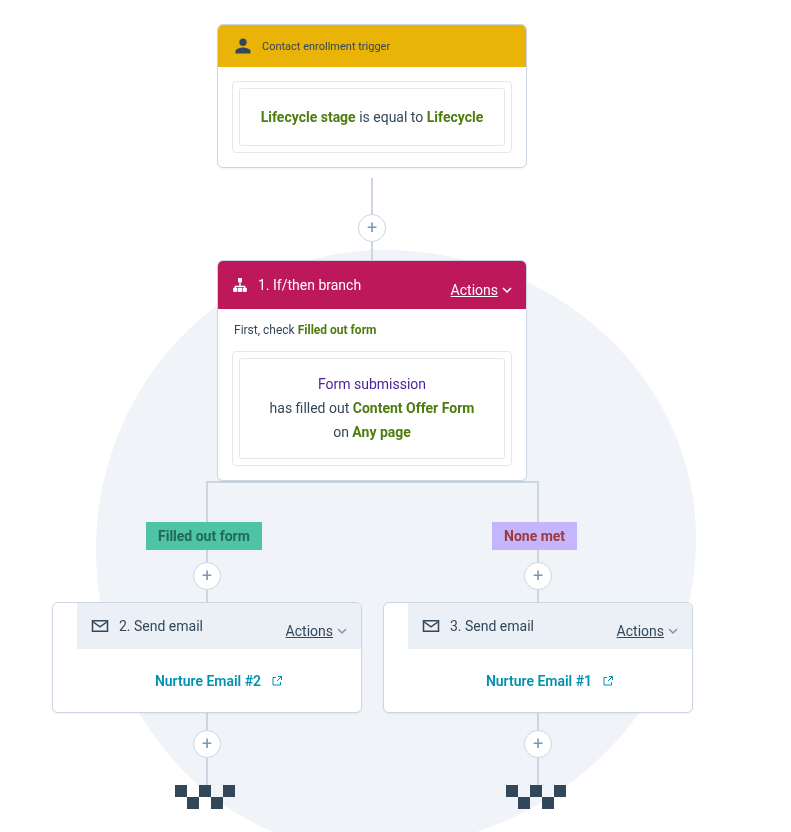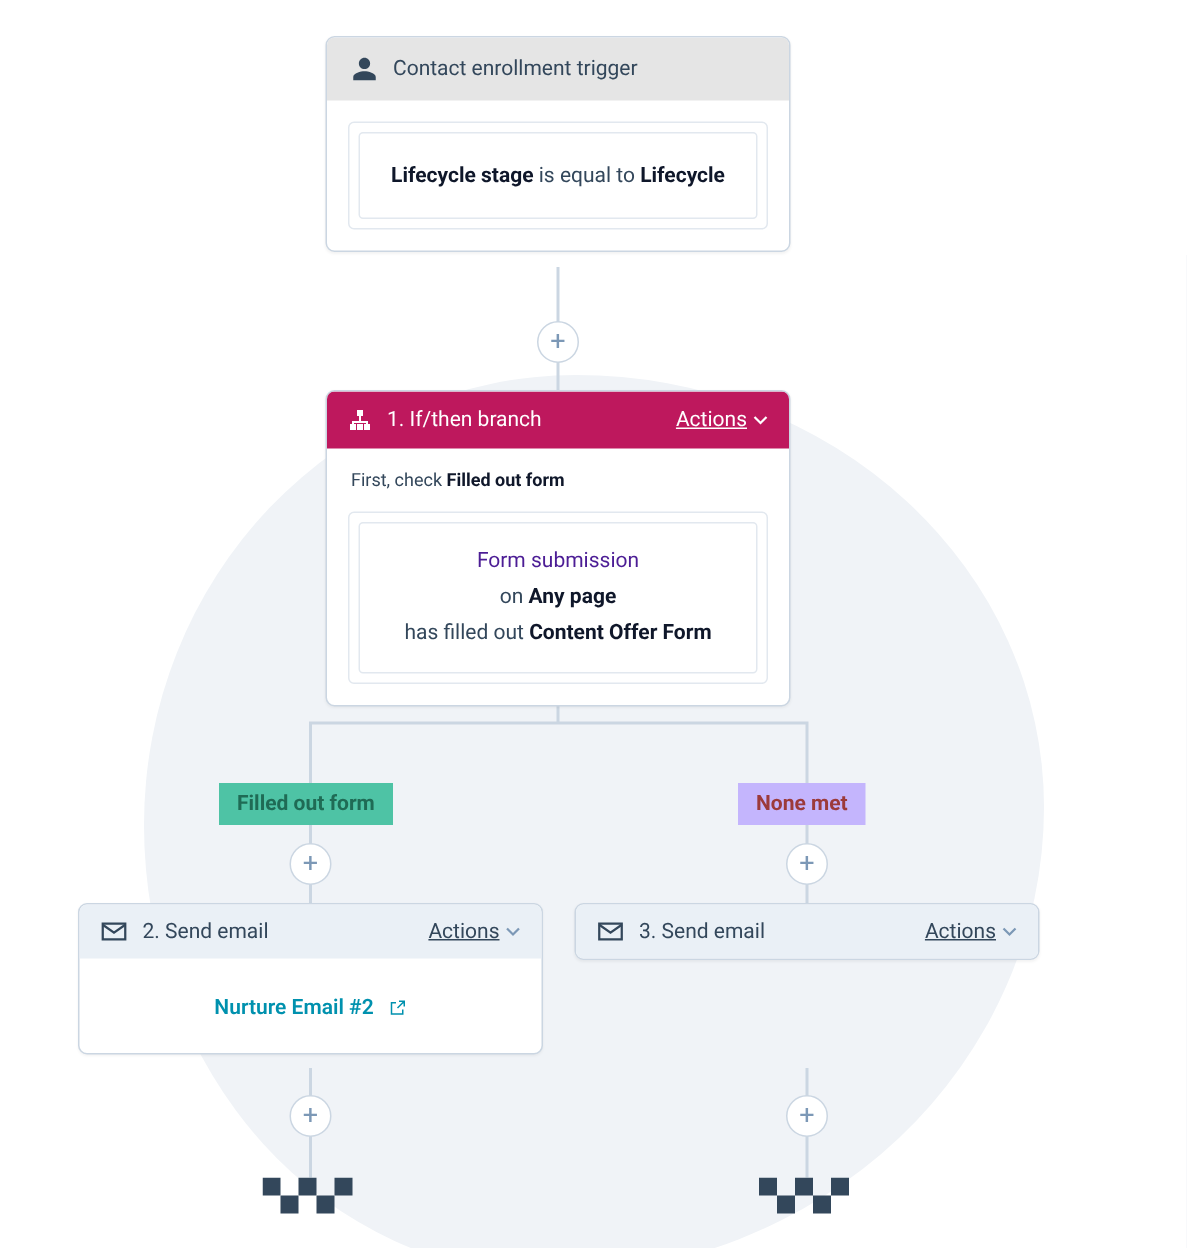--- a/index.html
+++ b/index.html
@@ -37,13 +37,13 @@
   
   #trigger { left: 217px; top: 24px; width: 310px; }
   #trigger .trig-head {
-    background: #e5e5e5;
+    background: #eab308;
     padding: 12px 16px;
     display: flex;
     align-items: center;
     gap: 10px;
     color: #33475b;
-    font-size: 14px;
+    font-size: 11px;
   }
   #trigger .trig-body { padding: 14px; }
   .rule-box-outer {

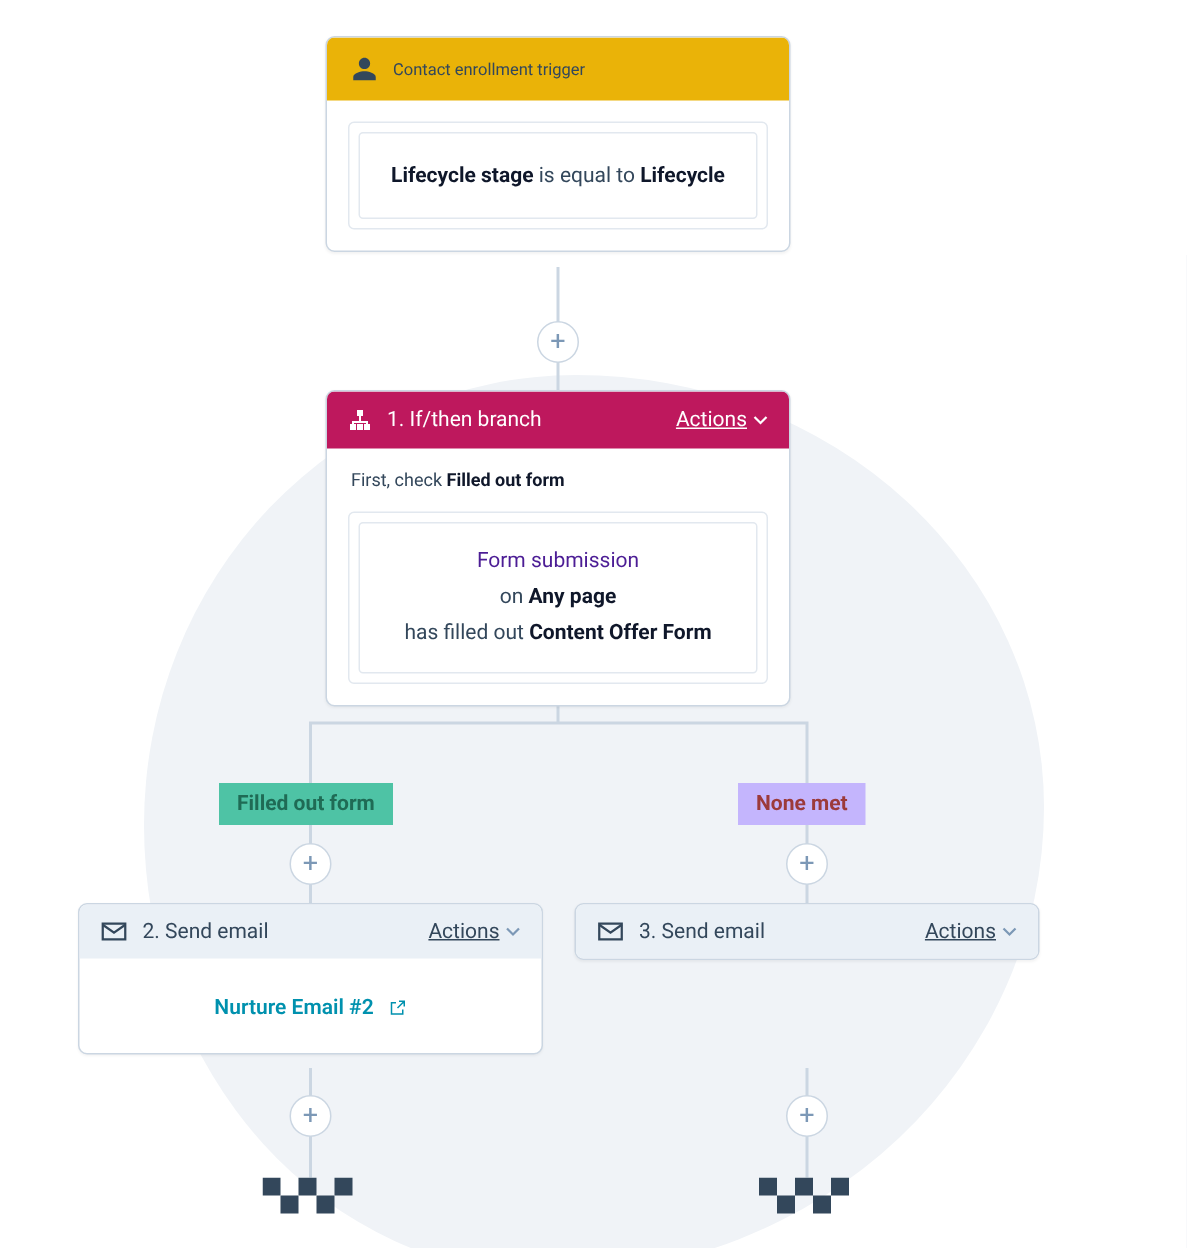--- a/index.html
+++ b/index.html
@@ -167,7 +167,7 @@
   #flag-l { left: 175px; top: 785px; }
   #flag-r { left: 506px; top: 785px; }
 
-  .bold { font-weight: 700; color: #0f172a; }
+  .bold { font-weight: 700; color: #4d7c0f; }
   svg.icon { flex-shrink: 0; }
 </style>
 </head>

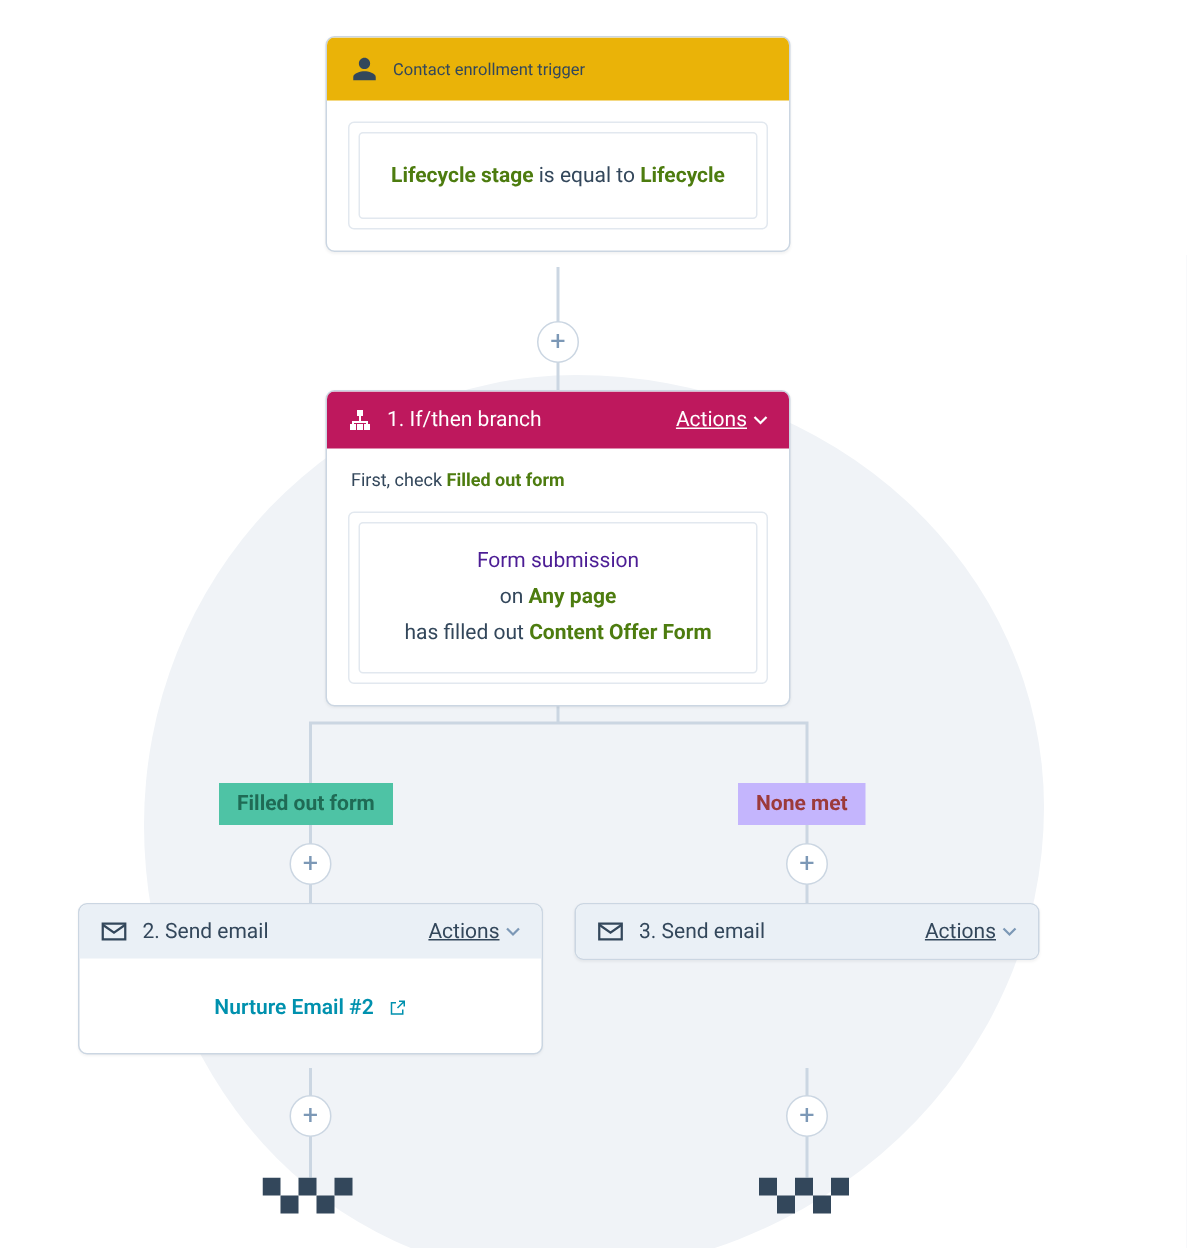--- a/index.html
+++ b/index.html
@@ -80,6 +80,7 @@
     align-items: center;
     gap: 4px;
     cursor: pointer;
+    margin-top: 10px;
   }
   .actions-link.dark { color: #33475b; }
   #branch .sub-head {

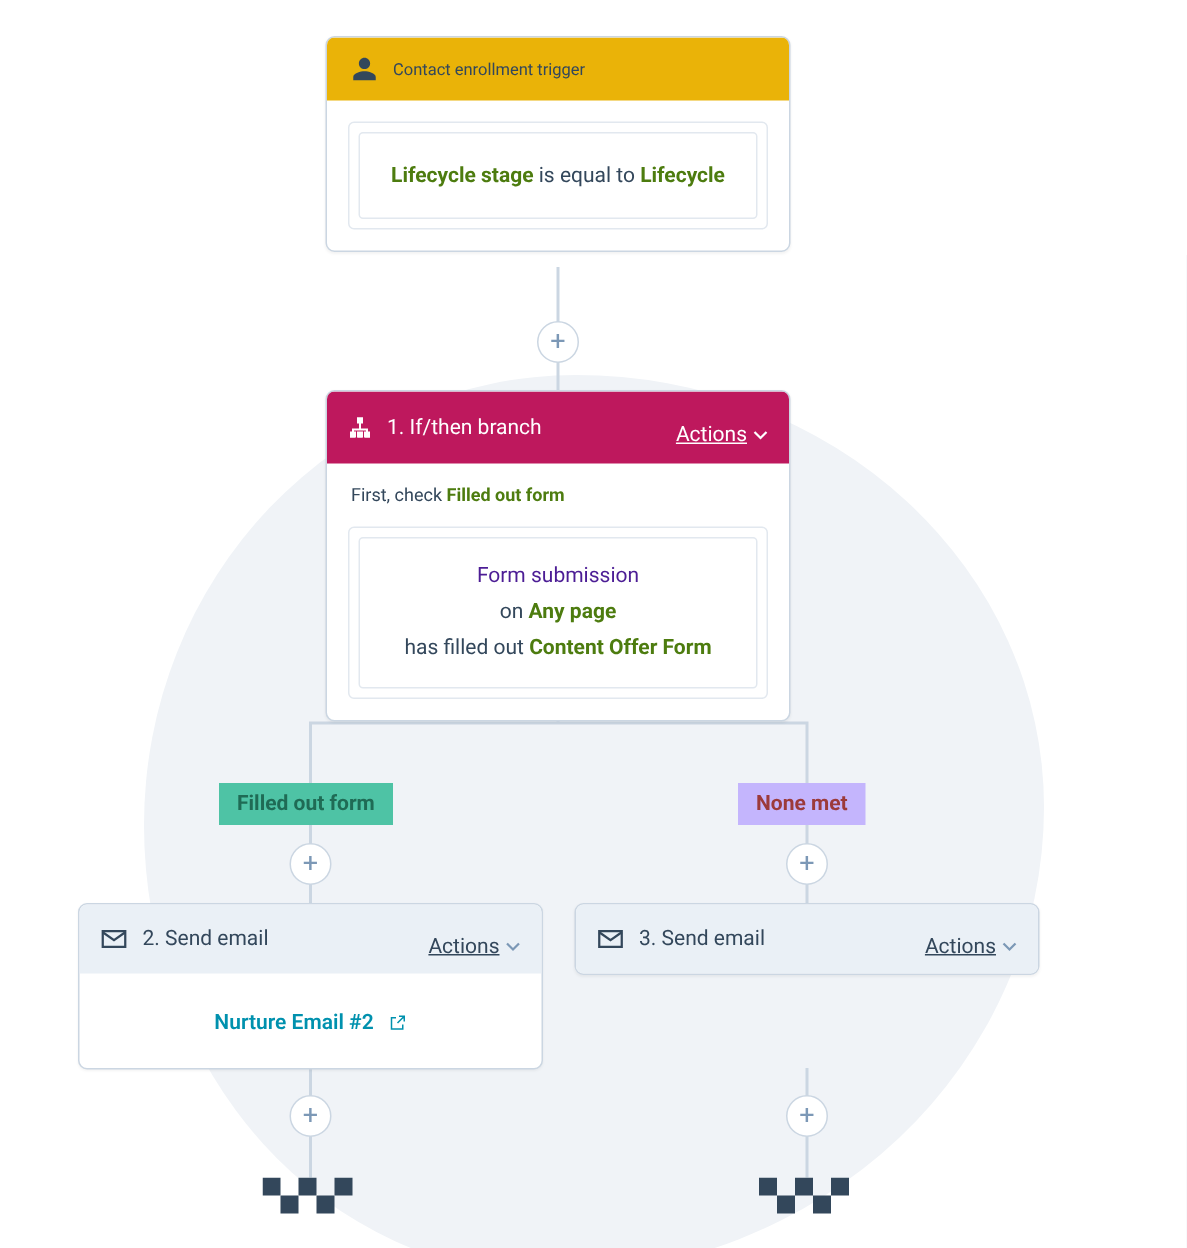--- a/index.html
+++ b/index.html
@@ -234,12 +234,12 @@
       <div class="branch-rule-box">
         <div class="muted">Form submission</div>
         <div>
+          <span>has filled out</span>
+          <span class="bold">Content Offer Form</span>
+        </div>
+        <div>
           <span>on</span>
           <span class="bold">Any page</span>
-        </div>
-        <div>
-          <span>has filled out</span>
-          <span class="bold">Content Offer Form</span>
         </div>
       </div>
     </div>

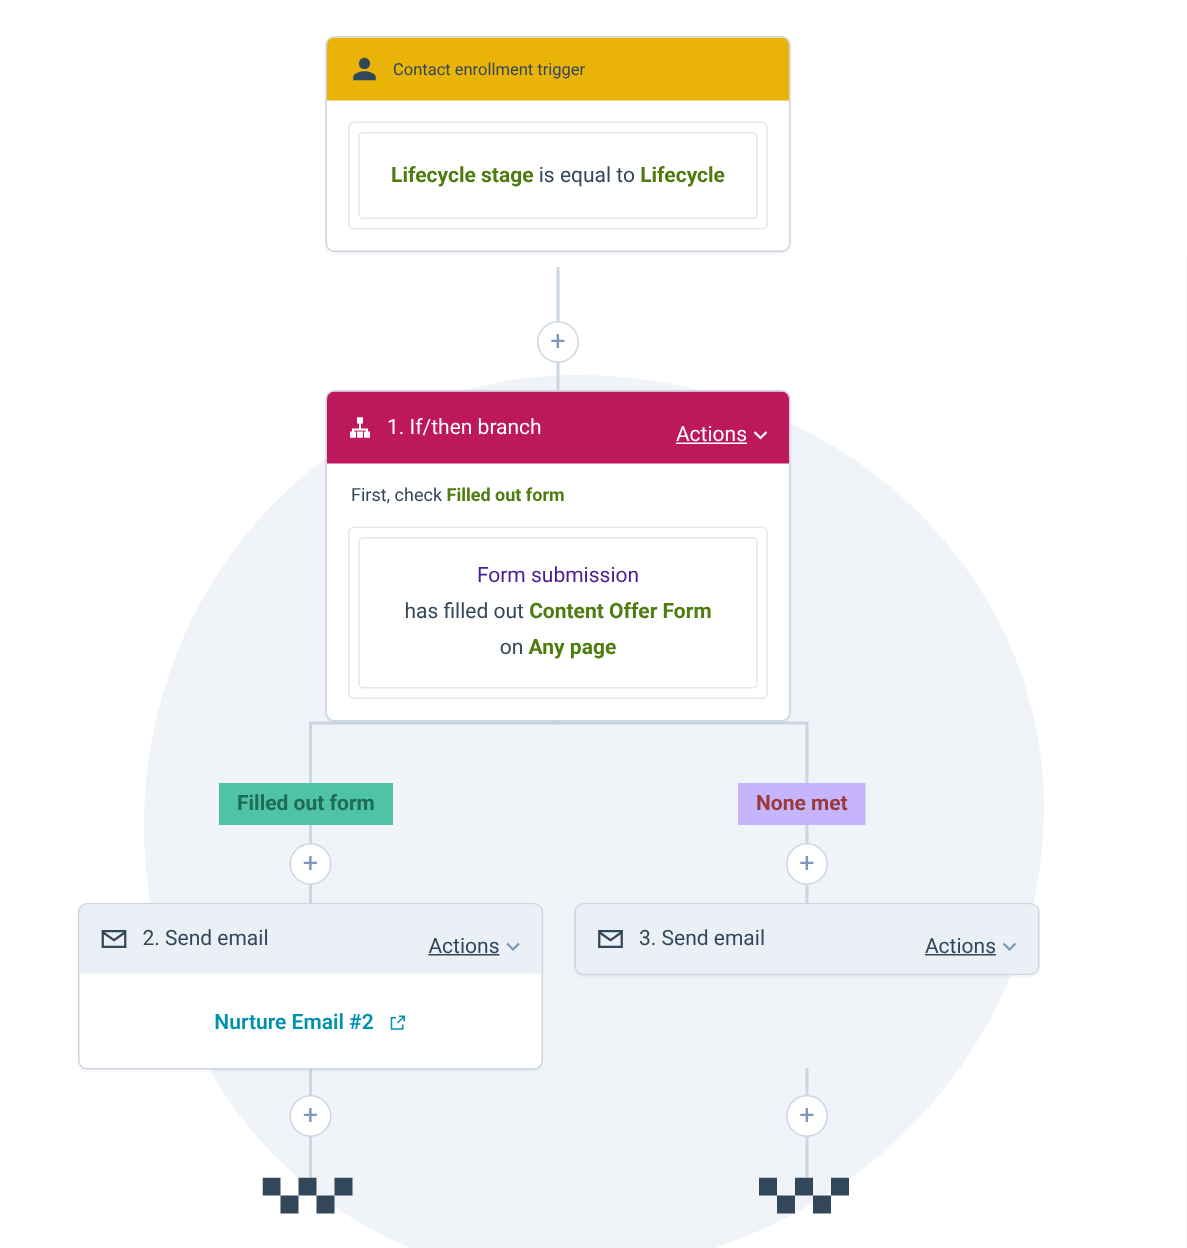--- a/index.html
+++ b/index.html
@@ -101,7 +101,7 @@
   .muted { color: #4c1d95; }
 
   
-  .emailcard { width: 310px; }
+  .emailcard { width: 310px; padding-left: 24px; }
   #email-left { left: 52px; top: 602px; }
   #email-right { left: 383px; top: 602px; }
   .emailcard .eh {

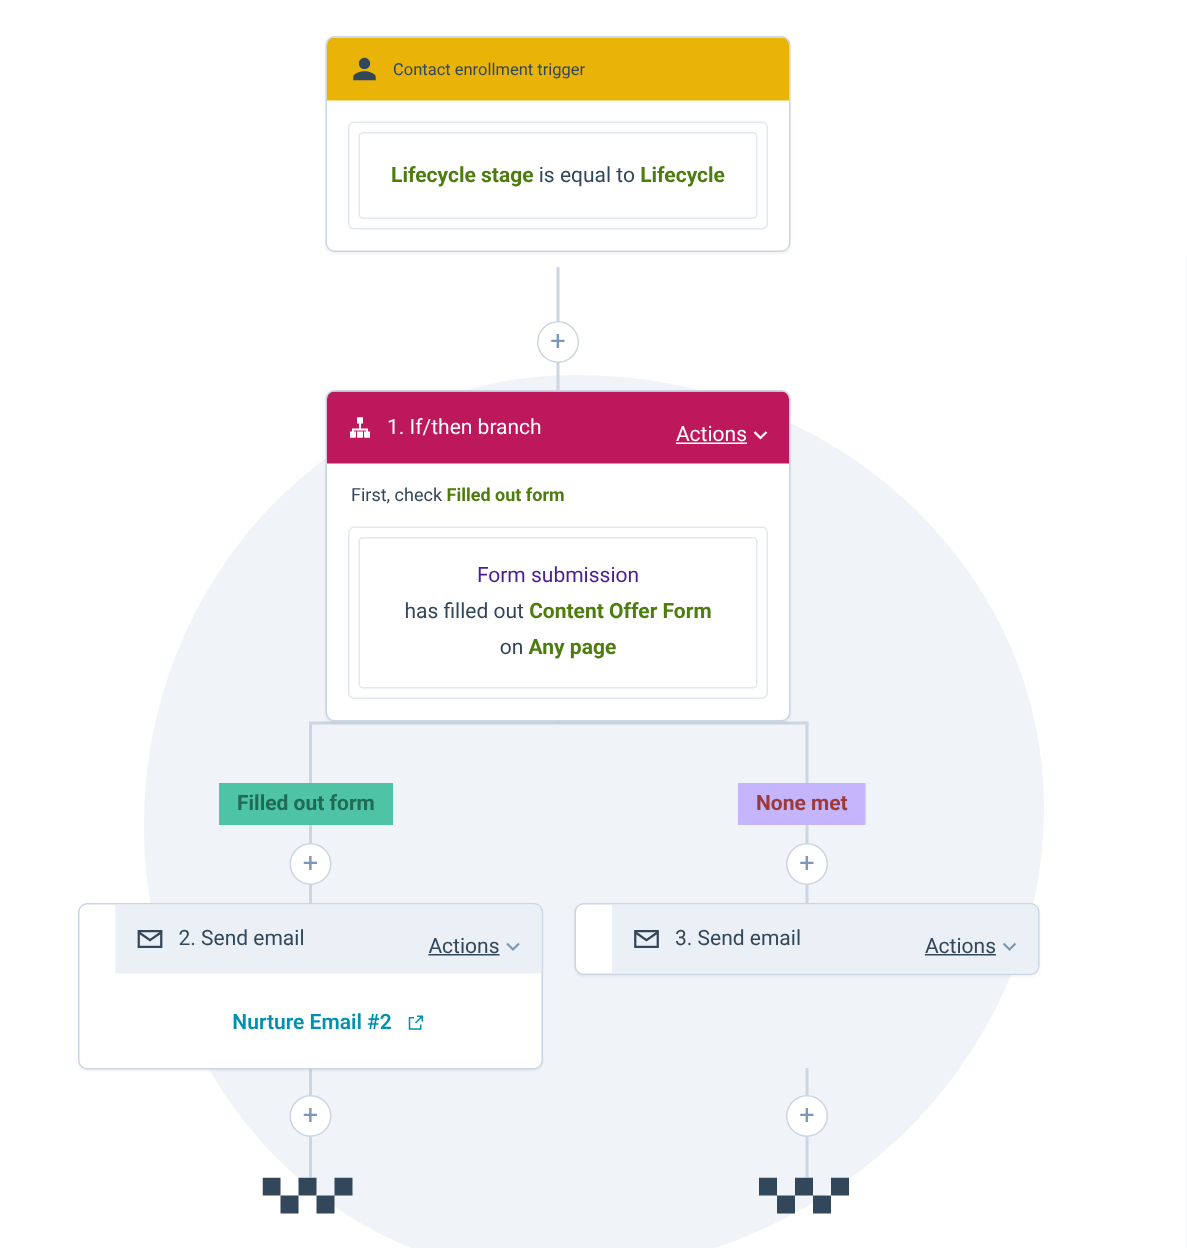--- a/index.html
+++ b/index.html
@@ -289,6 +289,14 @@
       <span>Actions</span>
       <svg width="10" height="10" viewBox="0 0 10 10">
           <path d="M1 3l4 4 4-4" stroke="#7c98b6" stroke-width="1.5" fill="none"></path>
+        </svg>
+    </span>
+  </div>
+  <div class="eb">
+    <span class="email-link">
+      <span>Nurture Email #1</span>
+      <svg width="12" height="12" viewBox="0 0 24 24" fill="none" stroke="#0091ae" stroke-width="2">
+          <path d="M14 3h7v7M21 3l-9 9M19 14v6H4V5h6"></path>
         </svg>
     </span>
   </div>

